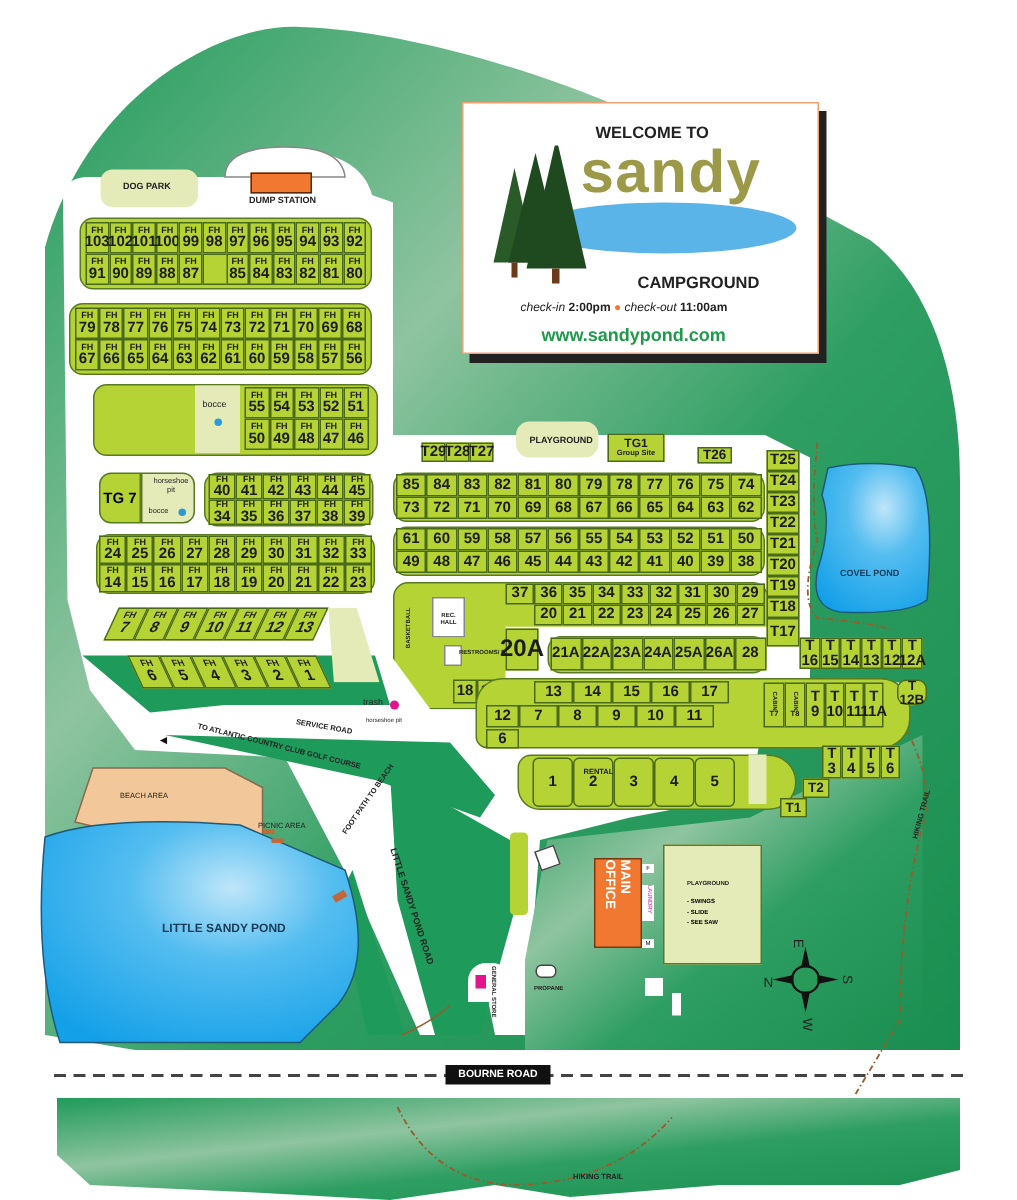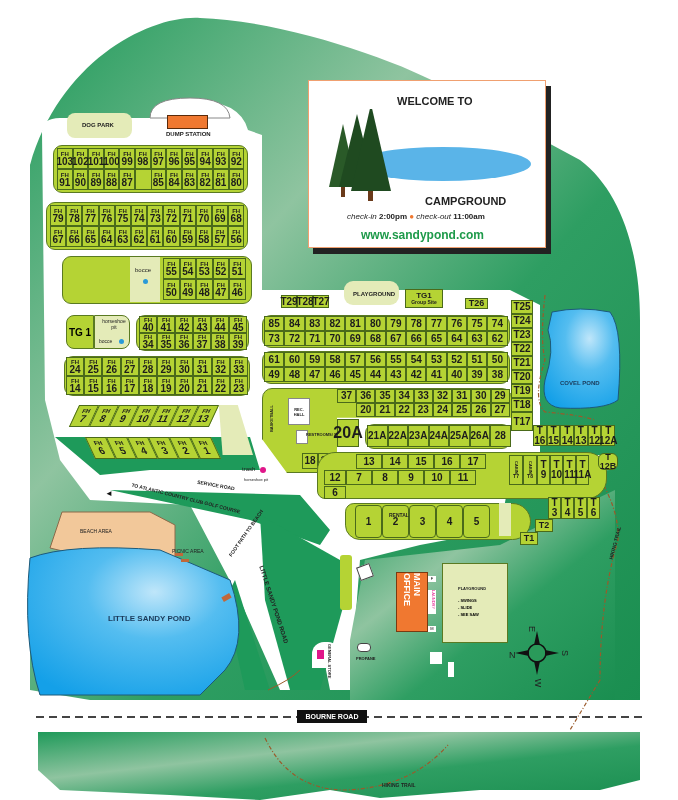--- a/index.html
+++ b/index.html
@@ -12,7 +12,7 @@
   .tsite{font-size:9px;}
   .block{position:absolute;background:#b5d334;border:1px solid #5a7a22;border-radius:9px;box-sizing:border-box;}
   .lbl{position:absolute;font-weight:bold;color:#222;font-size:6px;white-space:nowrap;}
-  .sign{position:absolute;left:308px;top:68px;width:238px;height:168px;background:#fff;border:1px solid #f0a070;box-shadow:5px 6px 0 #222;box-sizing:border-box;margin-top:12px;}
+  .sign{position:absolute;left:308px;top:68px;width:238px;height:168px;background:#fff;border:1px solid #f0a070;box-shadow:5px 6px 0 #222;box-sizing:border-box;}
   .grid{display:grid;position:absolute;}
 </style>
 </head>

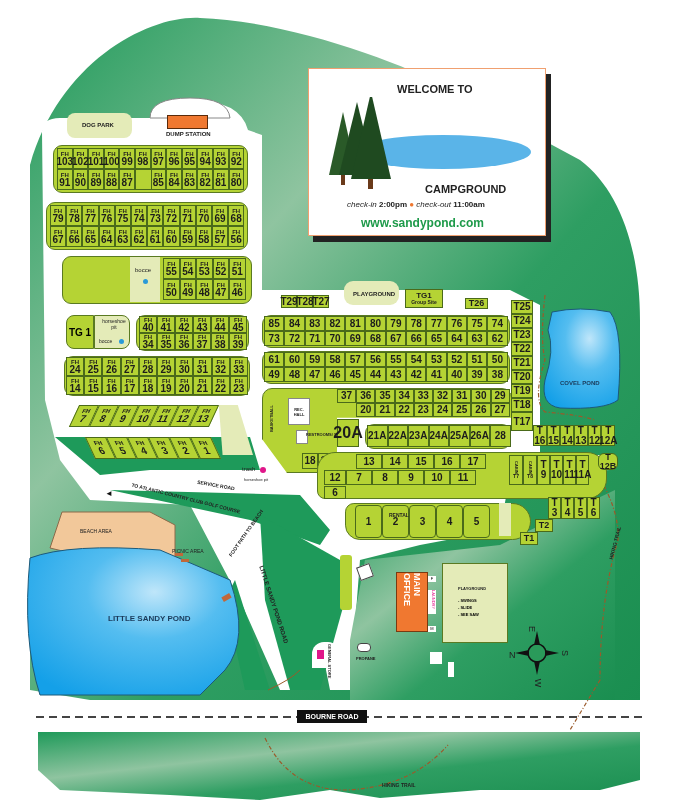--- a/index.html
+++ b/index.html
@@ -556,6 +556,7 @@
       <rect x="18" y="78" width="4" height="10" fill="#6a3a1a"></rect>
         <rect x="45" y="82" width="5" height="10" fill="#6a3a1a"></rect>
     </svg>
+    <div class="lbl" style="left:78px;top:26px;font-size:40px;color:#9c9a48;font-weight:bold;letter-spacing:1px;line-height:1;">sandy</div>
     <div class="lbl" style="left:116px;top:114px;font-size:11px;">CAMPGROUND</div>
     <div class="abs" style="left:38px;top:131px;font-size:8px;color:#222;white-space:nowrap;">
       <i>check-in</i>

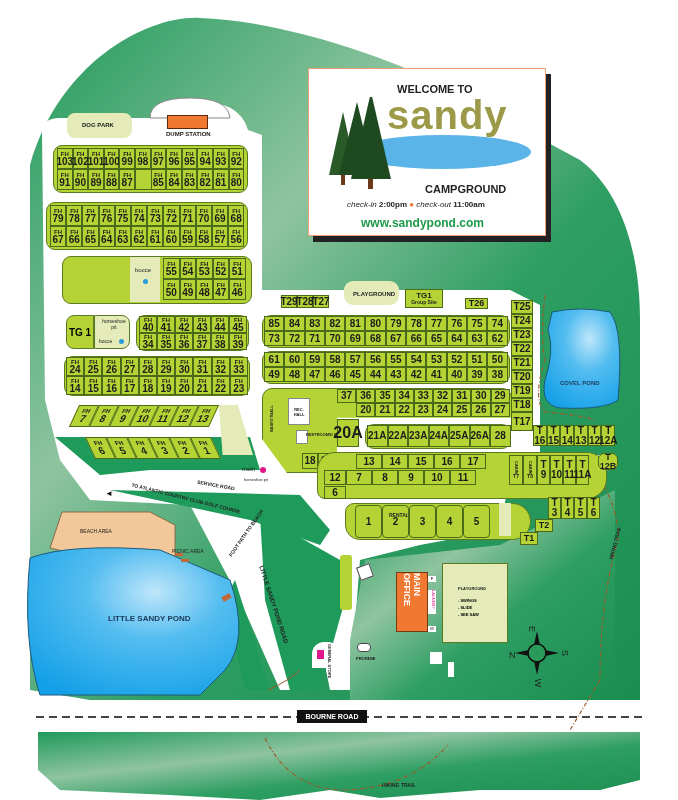--- a/index.html
+++ b/index.html
@@ -323,7 +323,7 @@
     </div>
 
   <div class="block" style="left:66px;top:315px;width:28px;height:34px;border-radius:8px 0 0 8px;display:flex;align-items:center;justify-content:center;">
-    <span style="font-weight:bold;font-size:10px;">TG 1</span>
+    <span style="font-weight:bold;font-size:10px;">TG 7</span>
   </div>
   <div class="abs" style="left:94px;top:315px;width:36px;height:34px;background:#e4ebb8;border:1px solid #5a7a22;border-radius:0 8px 8px 0;box-sizing:border-box;">
     <div class="lbl" style="left:4px;top:2px;font-size:5px;font-weight:normal;white-space:normal;width:30px;text-align:center;">horseshoe pit</div>

